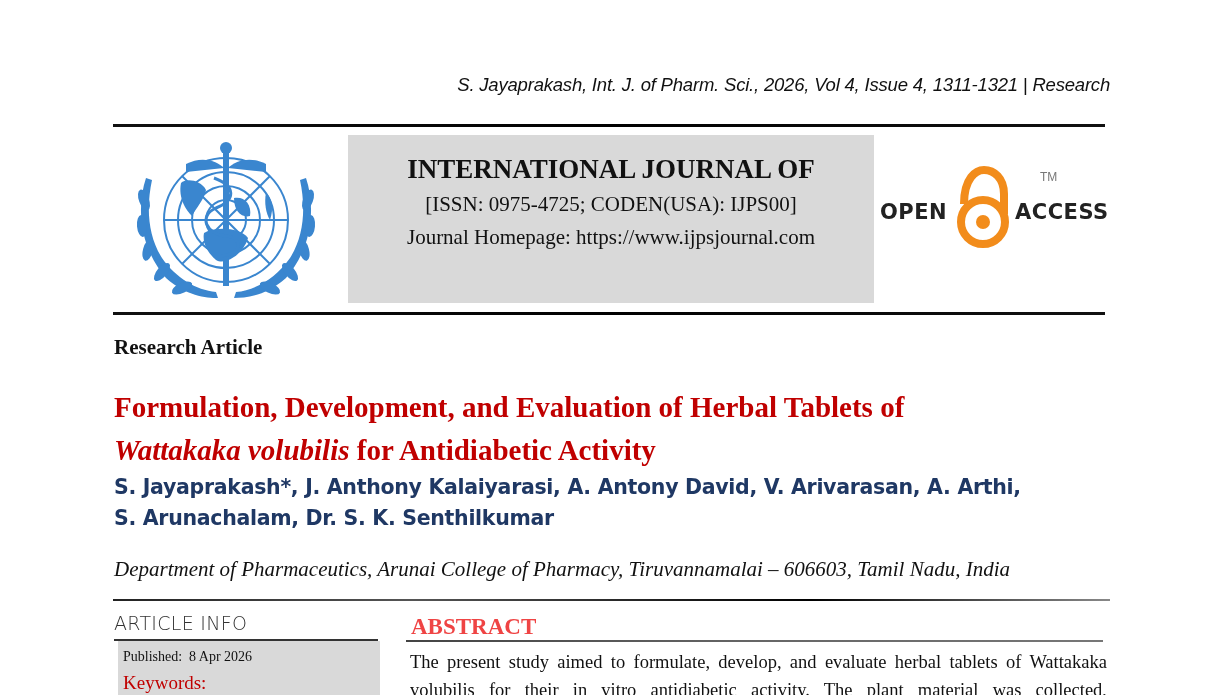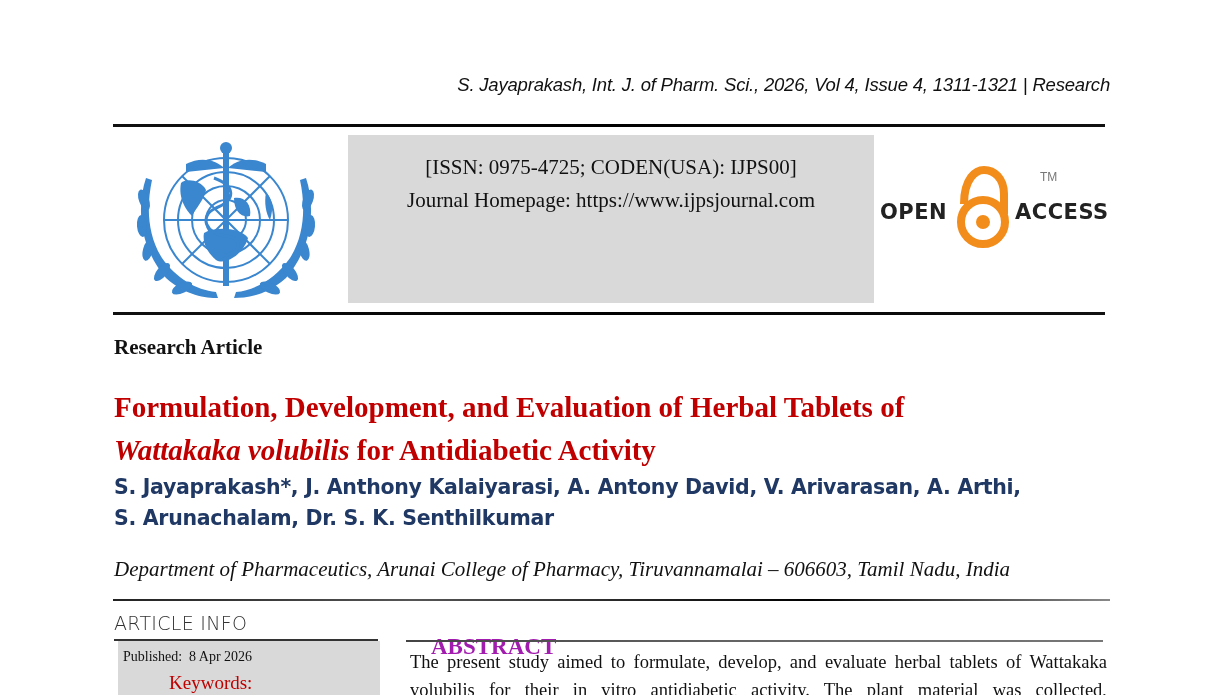--- a/index.html
+++ b/index.html
@@ -174,6 +174,7 @@
 </div>
 
 <div class="journal-box">
+  <div class="jname">INTERNATIONAL JOURNAL OF</div>
   <div class="jline">[ISSN: 0975-4725; CODEN(USA): IJPS00]</div>
   <div class="jline">Journal Homepage: https://www.ijpsjournal.com</div>
 </div>

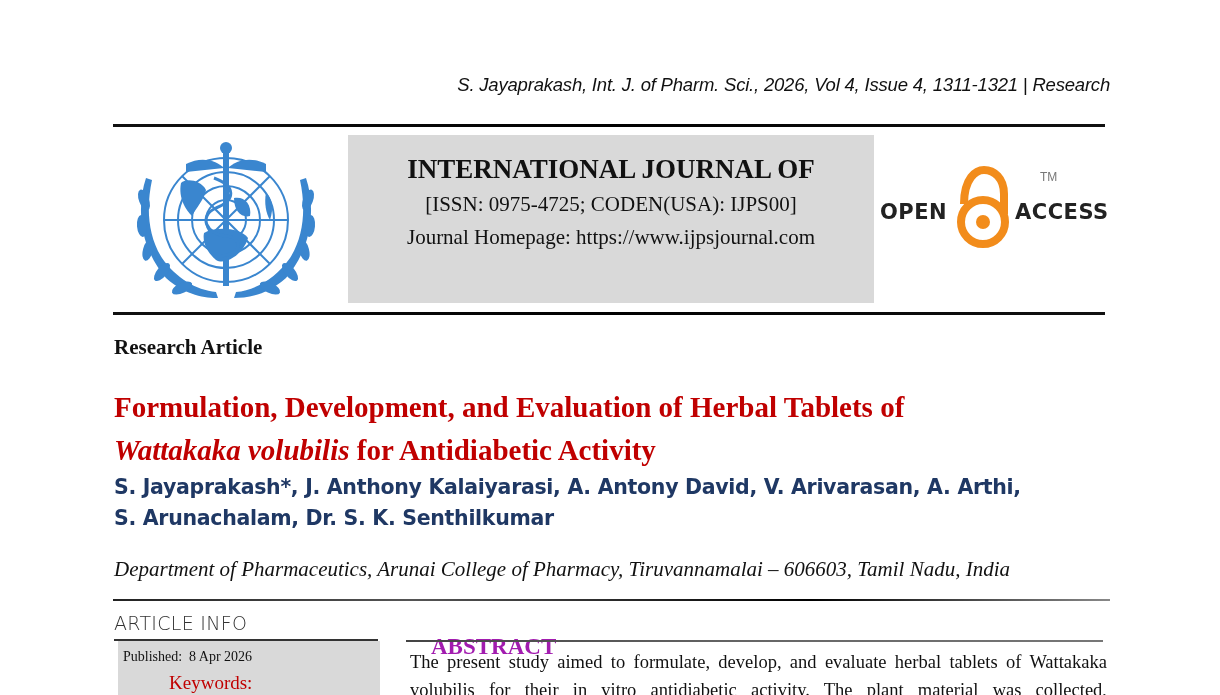--- a/index.html
+++ b/index.html
@@ -110,9 +110,9 @@
     }
 
     .abstract-heading {
-      position: absolute; left: 411px; top: 634px;
-      font-family: "Liberation Serif", serif; font-weight: bold;
-      font-size: 23px; color: #a21caf; margin-left: 20px;
+      position: absolute; left: 411px; top: 614px;
+      font-family: "Liberation Serif", serif; font-weight: bold;
+      font-size: 23px; color: #ef4444;
     }
     .abstract-rule {
       position: absolute; left: 406px; top: 640px; width: 697px; height: 2px;

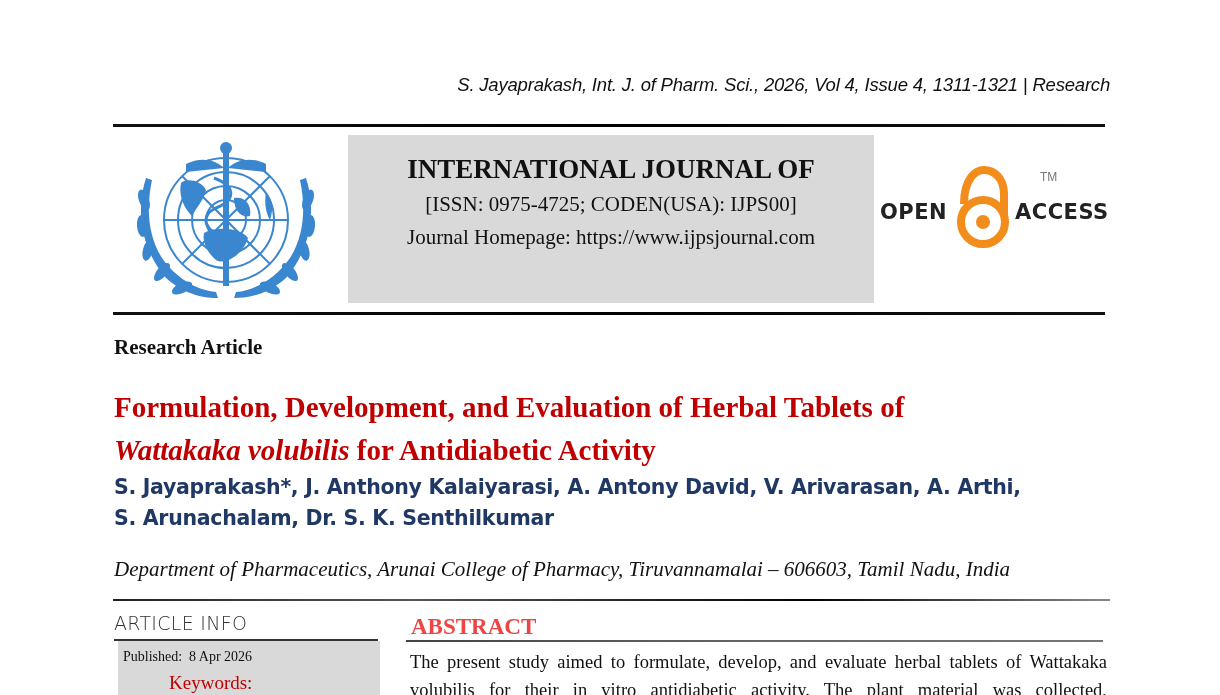--- a/index.html
+++ b/index.html
@@ -106,7 +106,7 @@
       white-space: pre;
     }
     .info-box .keywords {
-      font-family: "Liberation Serif", serif; font-size: 19px; line-height: 26px; color: #c00000; margin-left: 46px;
+      font-family: "Liberation Serif", serif; font-size: 19px; line-height: 26px; color: #c00000;
     }
 
     .abstract-heading {

